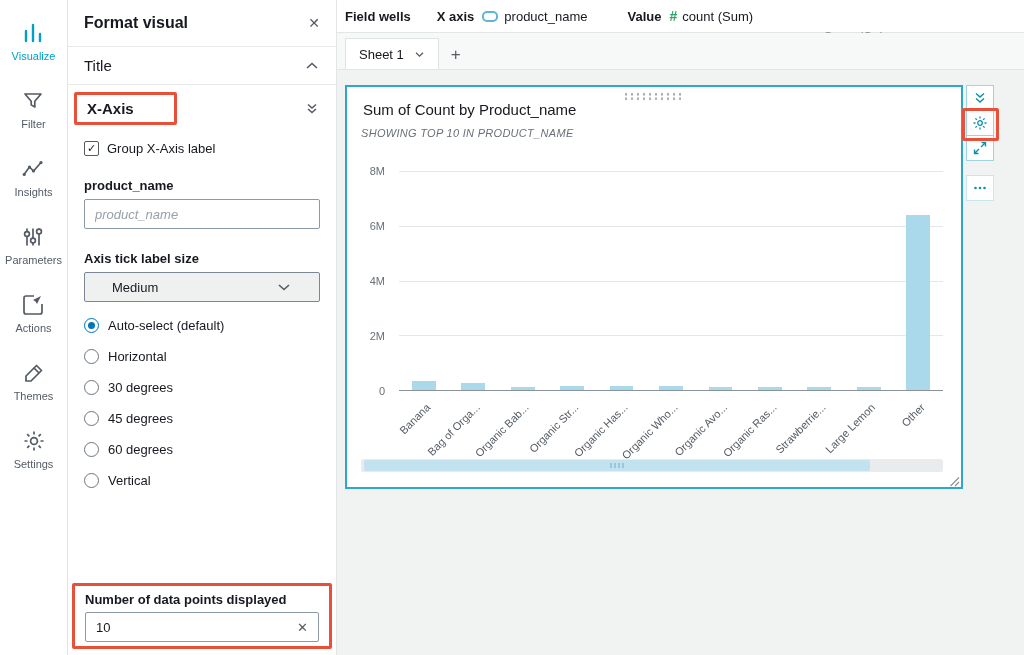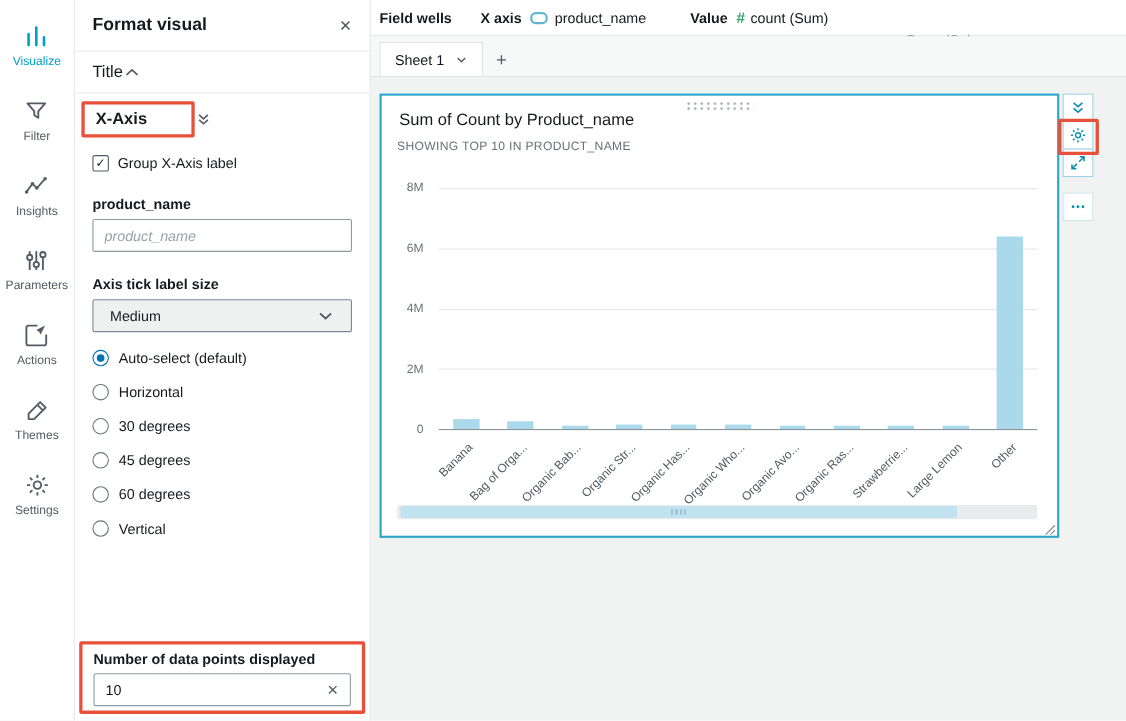--- a/index.html
+++ b/index.html
@@ -32,7 +32,7 @@
   .panel-title { font-size: 16px; font-weight: 700; }
   .panel-close { font-size: 14px; color: #545b64; cursor: pointer; background: none; border: none; }
 
-  .section-row { display: flex; align-items: center; padding: 0 16px; }
+  .section-row { display: flex; align-items: center; justify-content: space-between; padding: 0 16px; }
   .row-title { height: 39px; border-top: 1px solid #e8eaea; border-bottom: 1px solid #e8eaea; }
   .row-title .section-label { font-size: 15px; color: #16191f; }
   .row-xaxis { height: 46px; }

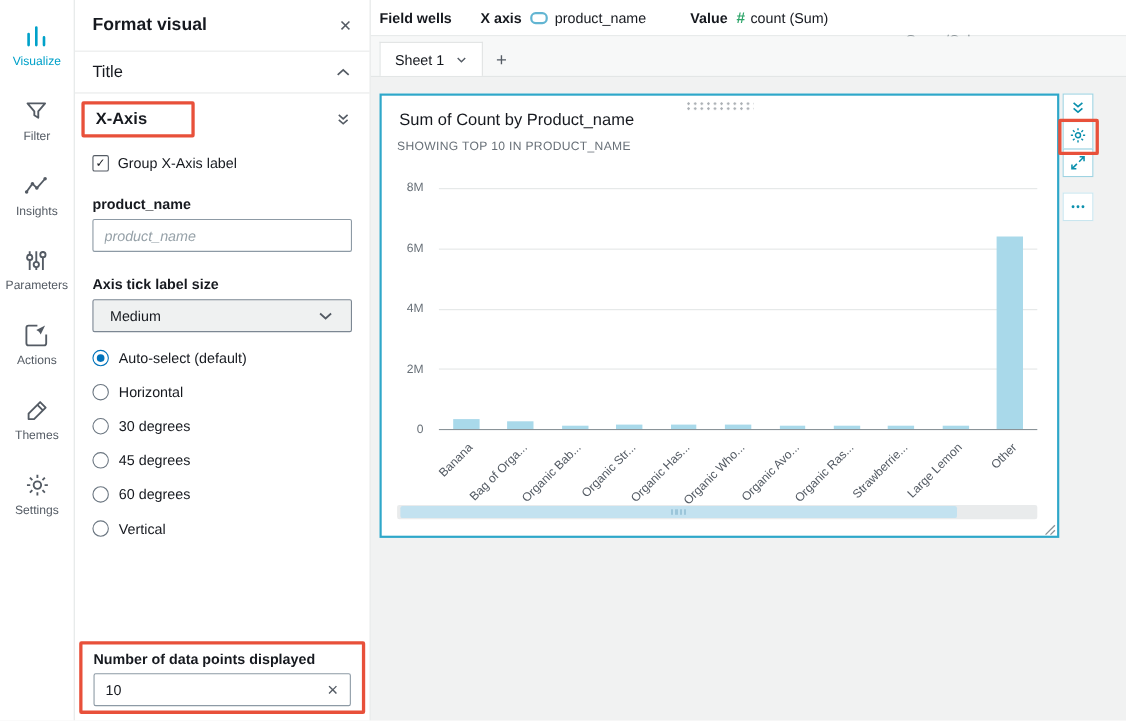--- a/index.html
+++ b/index.html
@@ -116,7 +116,7 @@
     background-size: 6px 4.5px;
   }
   .chart-title { position: absolute; left: 16px; top: 14px; font-size: 15px; font-weight: 500; color: #16191f; }
-  .chart-subtitle { position: absolute; left: 14px; top: 40px; font-size: 11px; color: #687078; letter-spacing: .3px; }
+  .chart-subtitle { position: absolute; left: 14px; top: 40px; font-size: 11px; color: #687078; letter-spacing: .3px; font-style: italic; }
 
   .plot-wrap { position: absolute; left: 14px; right: 18px; top: 84px; height: 220px; }
   .y-axis { position: absolute; left: 0; top: 0; bottom: 0; width: 30px; }

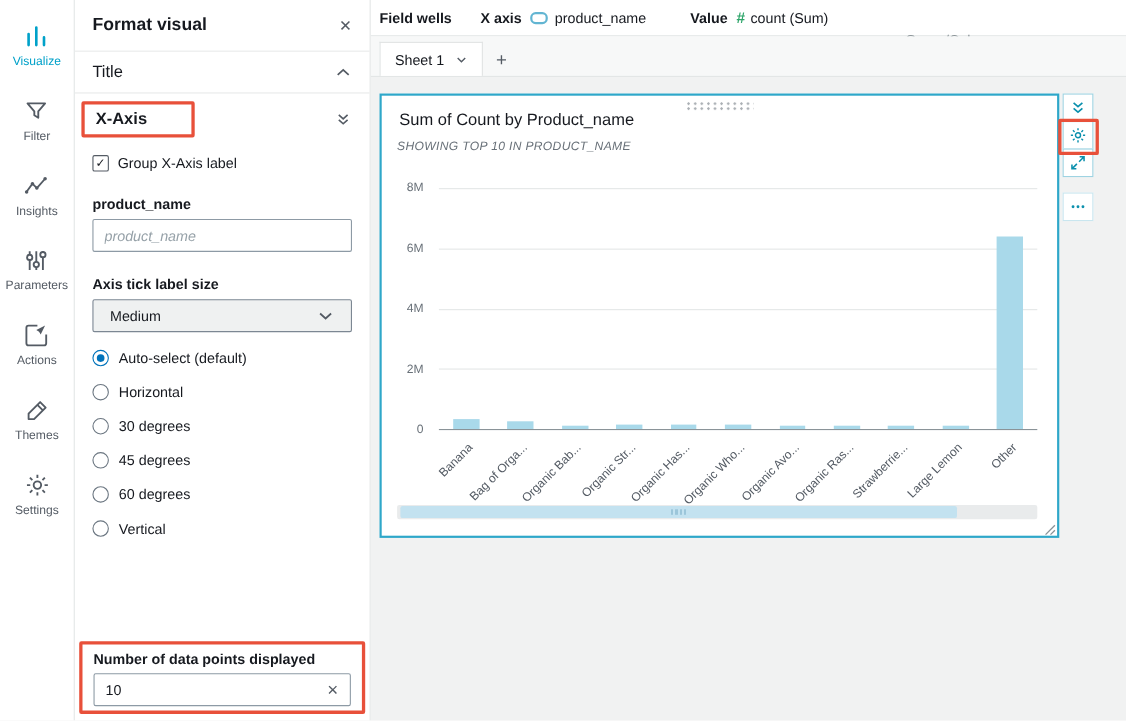--- a/index.html
+++ b/index.html
@@ -59,7 +59,7 @@
 
   .select-box {
     margin: 0 16px; height: 30px; border: 1px solid #7c8793; border-radius: 2px; background: #eff1f1;
-    display: flex; align-items: center; justify-content: space-between; padding: 0 15px; cursor: pointer;
+    display: flex; align-items: center; justify-content: space-between; padding: 0 27px; cursor: pointer;
   }
 
   .radio-group { margin-top: 8px; }

